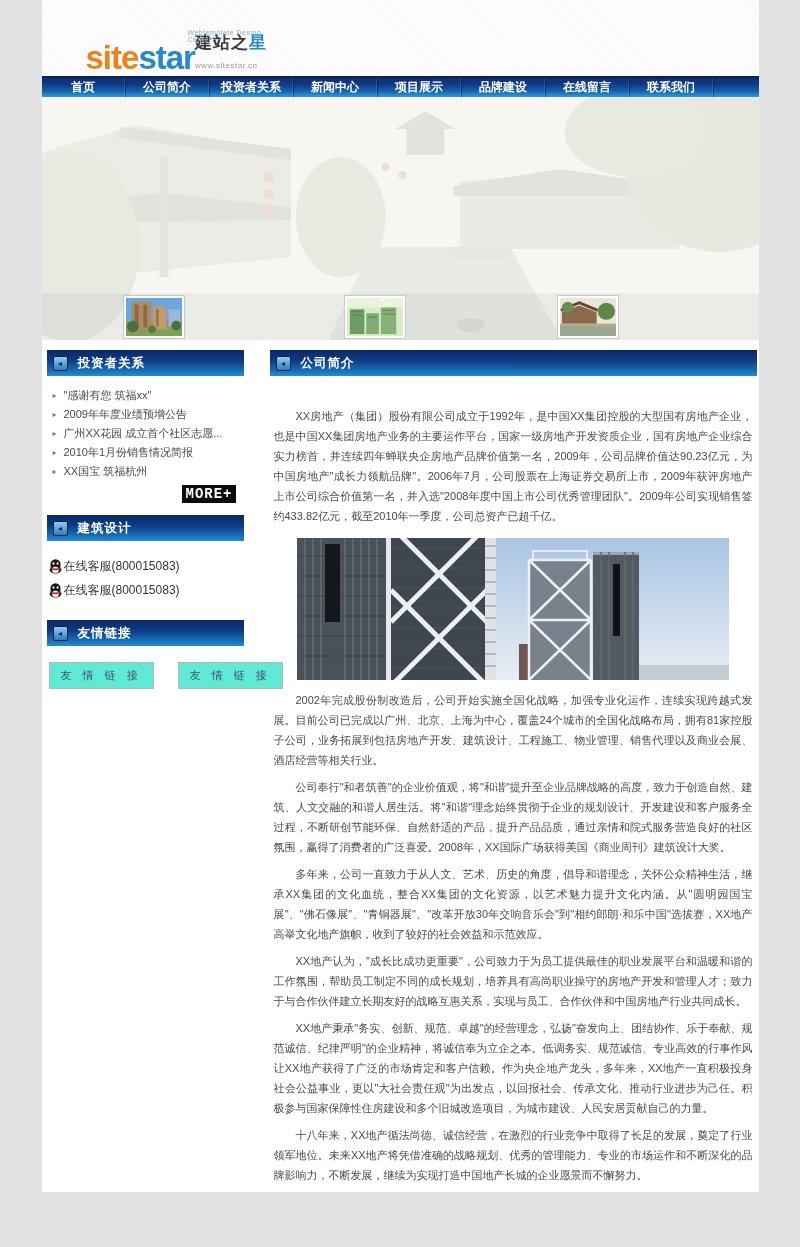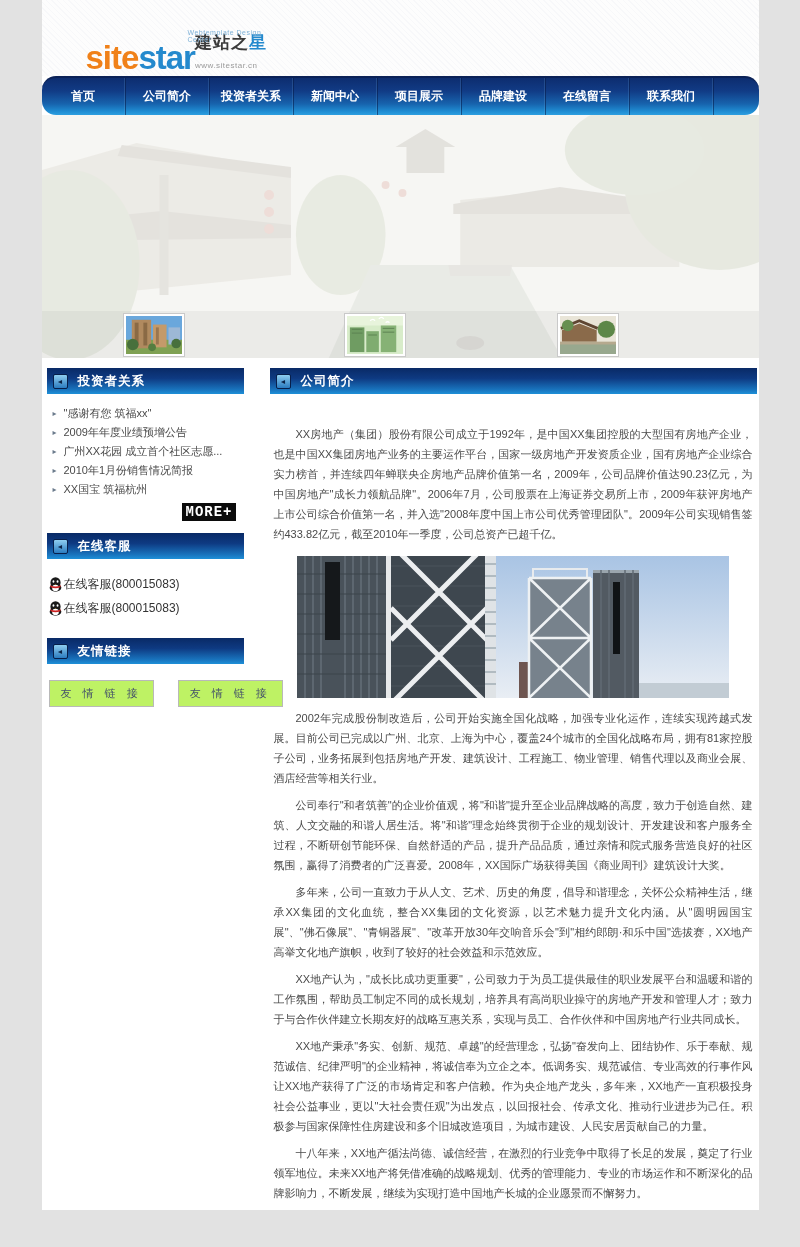--- a/index.html
+++ b/index.html
@@ -23,8 +23,8 @@
   .logo-cn .url { font-size:8px; color:#9a9a9a; letter-spacing:.5px;text-align:center; }
 
   
-  .nav { height:39px; border-top:2px solid #0b2257; display:flex;
-    background:linear-gradient(180deg,#0d2d6f 0%,#113b85 35%,#1763ad 70%,#1f8cd2 90%,#2d9fe0 100%);border-radius:14px; }
+  .nav { height:21px; border-top:2px solid #0b2257; display:flex;
+    background:linear-gradient(180deg,#0d2d6f 0%,#113b85 35%,#1763ad 70%,#1f8cd2 90%,#2d9fe0 100%); }
   .nav-item { width:84px; display:flex; align-items:center; justify-content:center;
     color:#fff; font-size:12px; font-weight:bold; cursor:pointer;
     border-right:1px solid rgba(6,25,70,.55); box-shadow:inset -1px 0 0 rgba(130,190,240,.18); }

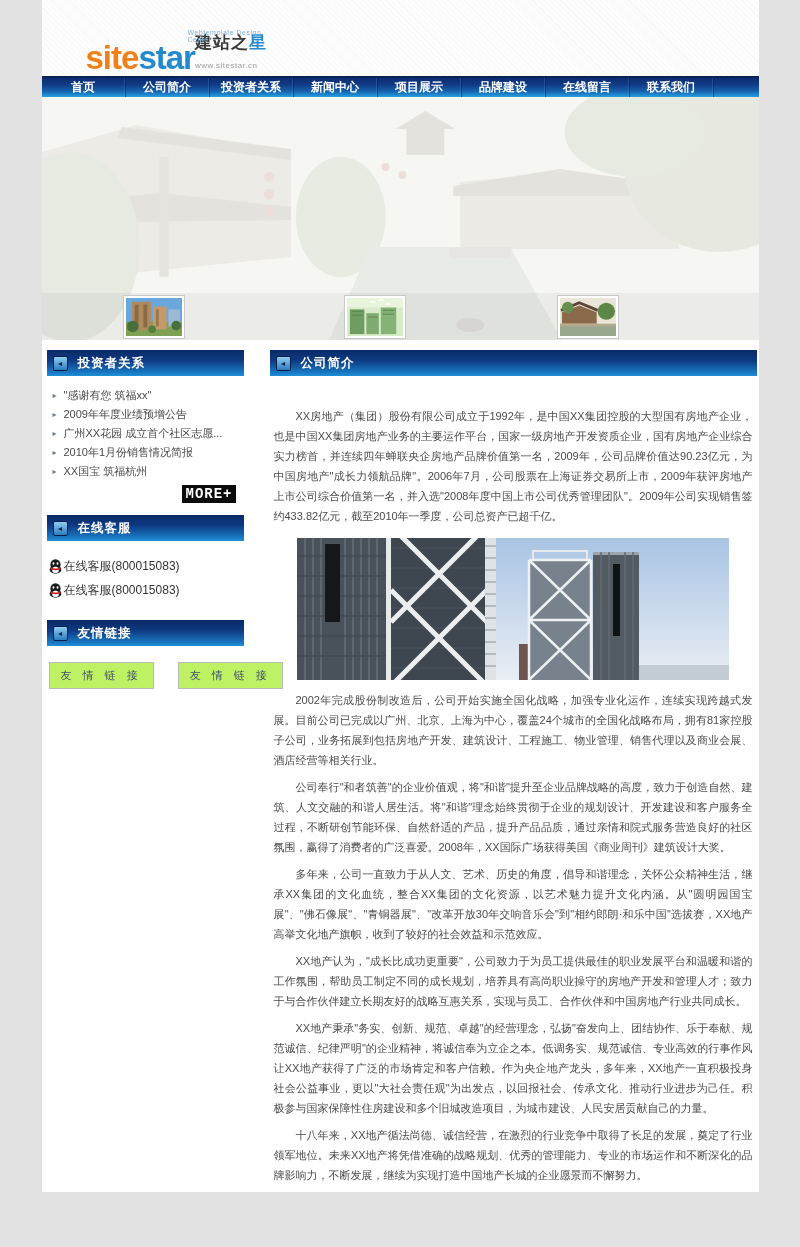--- a/index.html
+++ b/index.html
@@ -189,7 +189,7 @@
 
         <div class="bar">
           <span class="bar-icon">◄</span>
-          <span class="bar-title">在线客服</span>
+          <span class="bar-title">建筑设计</span>
         </div>
         <div class="qq-list">
           <div class="qq-row">

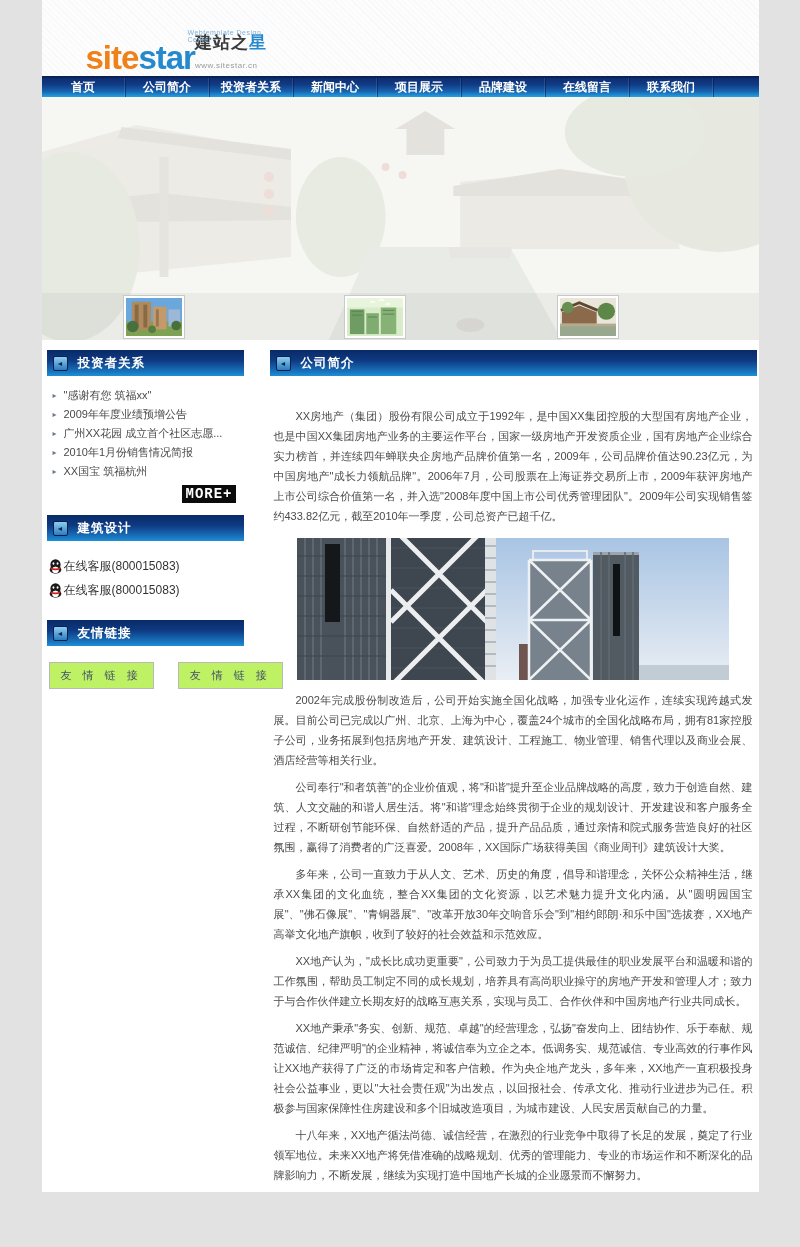--- a/index.html
+++ b/index.html
@@ -65,7 +65,7 @@
 
   
   .links-row { display:flex; gap:24px; padding:16px 4px 20px 2px; }
-  .link-box { border:1px solid #b9b9b9; background:#bef264; padding:5px 11px;
+  .link-box { border:1px solid #b9b9b9; background:#5eead4; padding:5px 11px;
     font-size:11px; color:#44516a; letter-spacing:4px; cursor:pointer; white-space:nowrap; }
 
   

